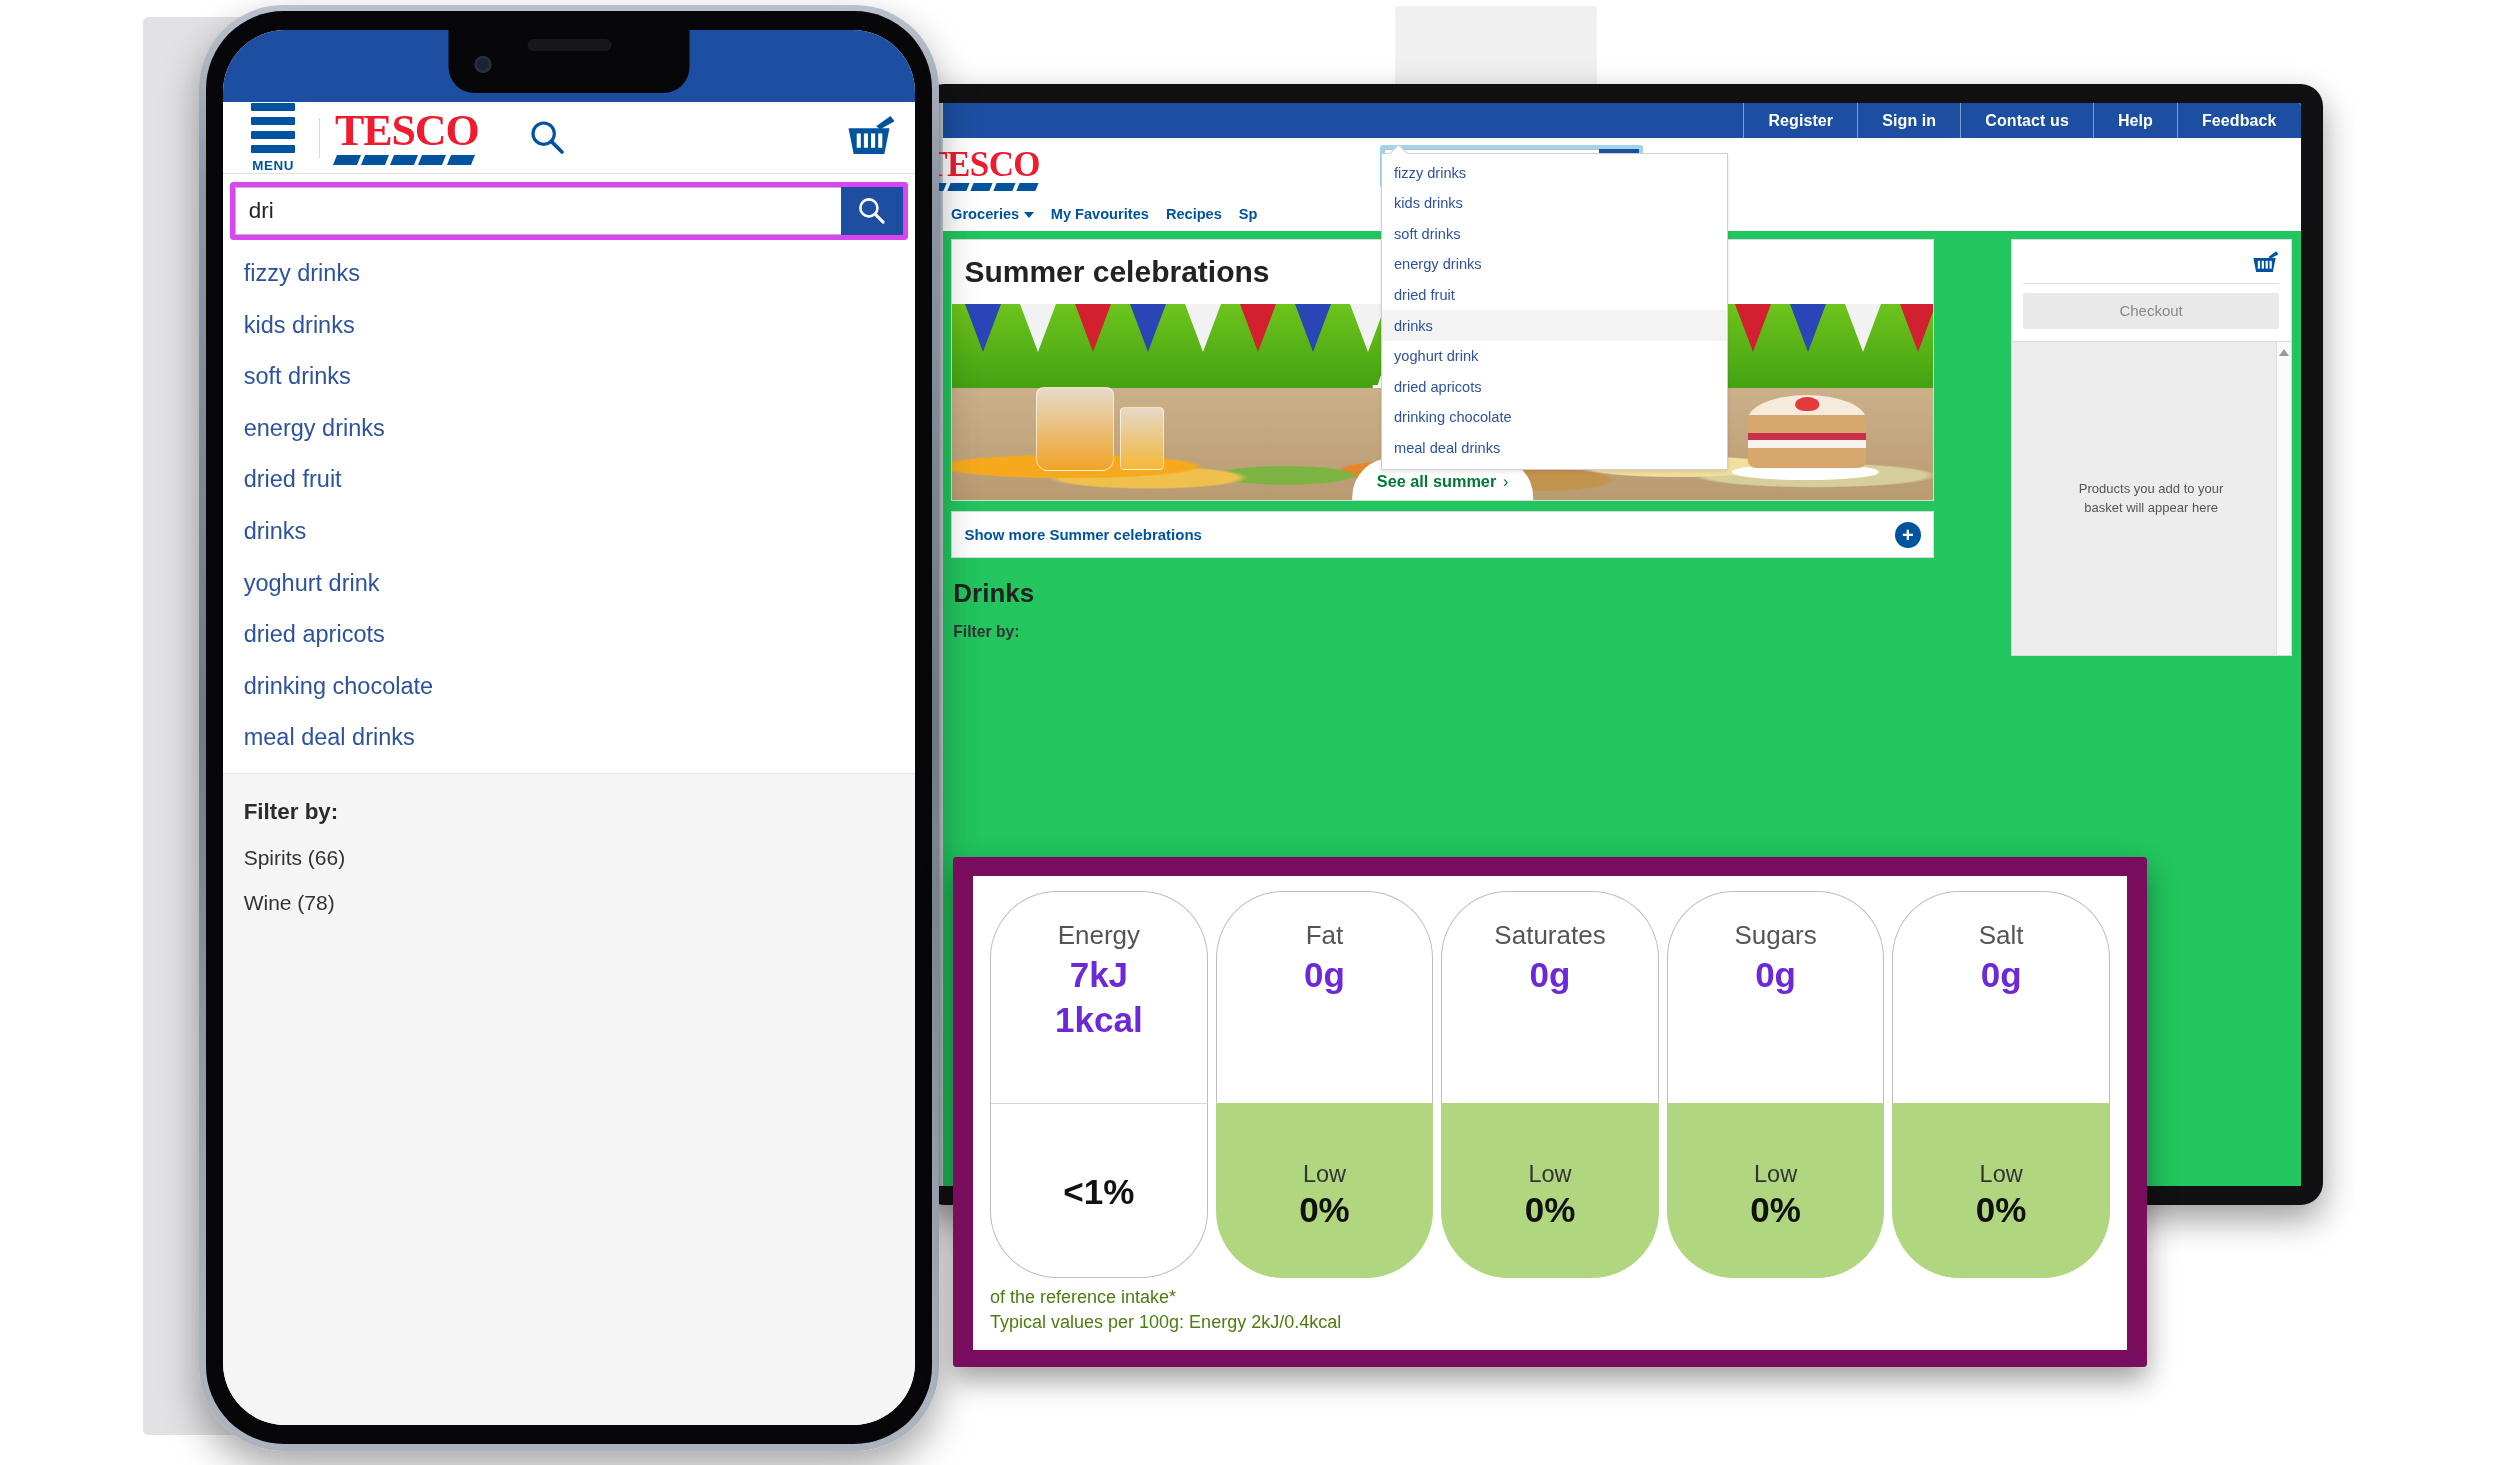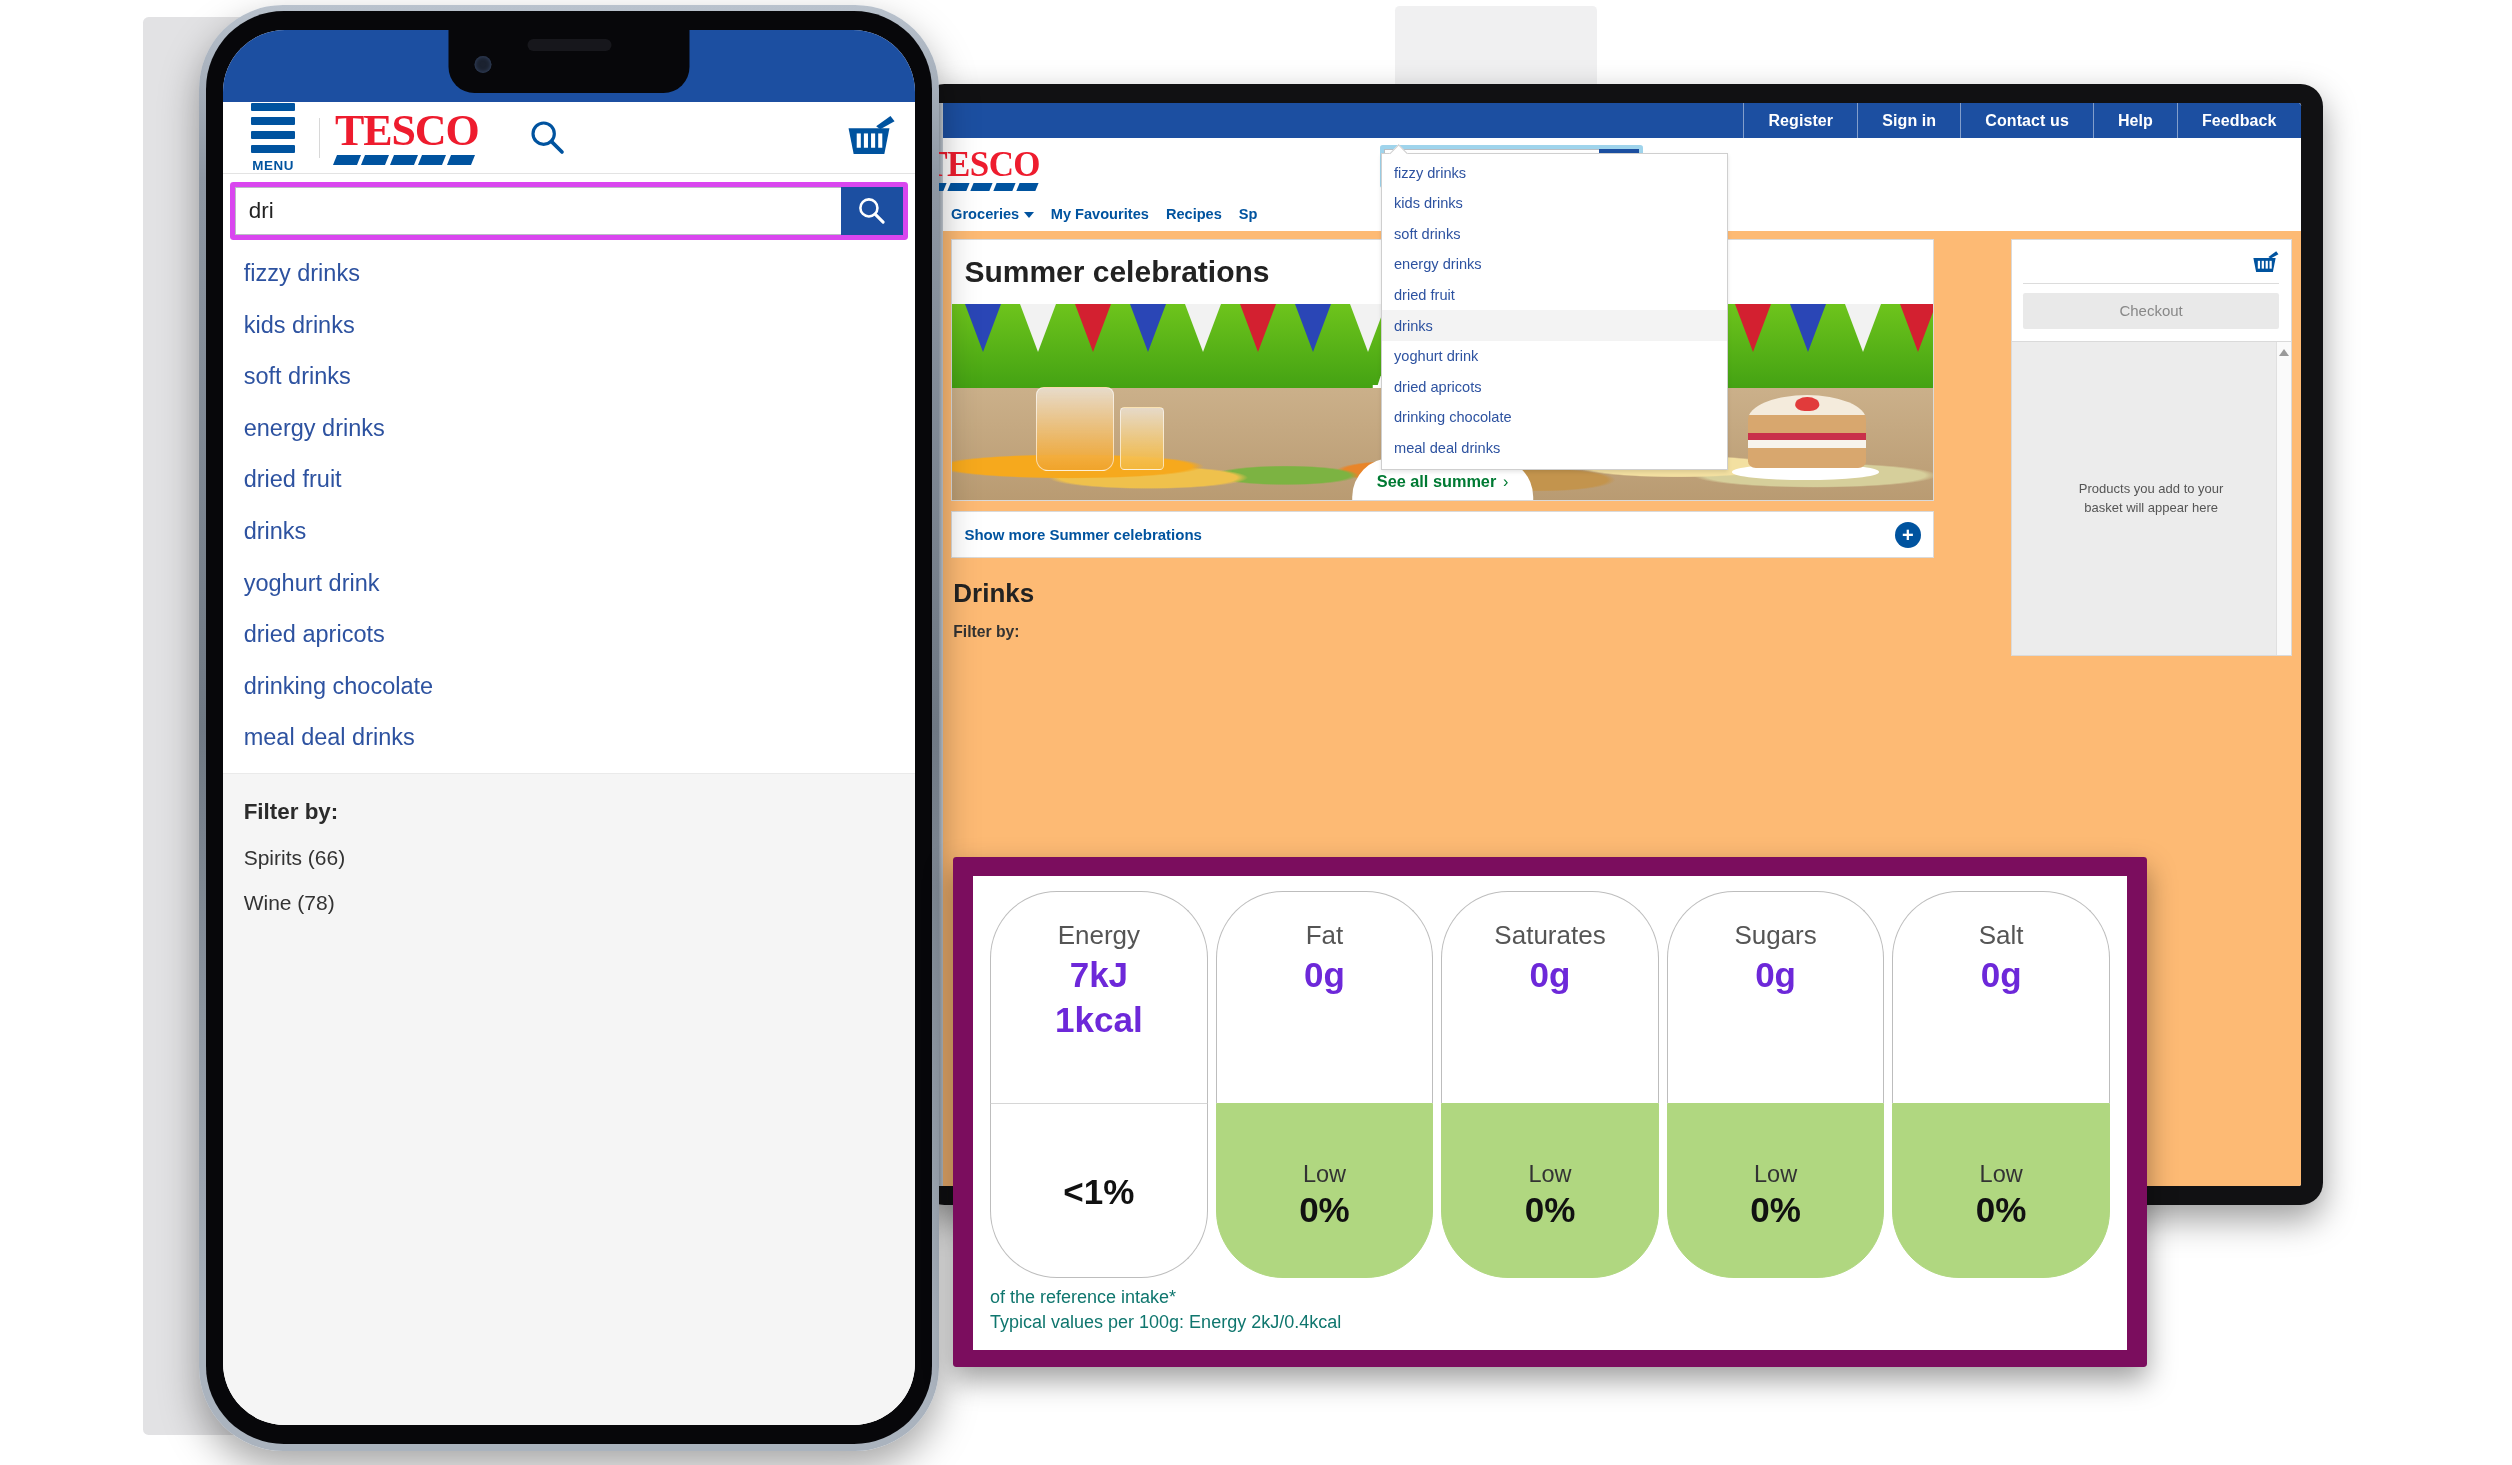--- a/index.html
+++ b/index.html
@@ -110,7 +110,7 @@
   }
   .t-suggest .s-item.hl { background:#f3f3f3; }
 
-  .t-body { position:absolute; left:5.6px; right:0; top:128px; bottom:0; background:#fdba74; }
+  .t-body { position:absolute; left:5.6px; right:0; top:128px; bottom:0; background:#22c55e; }
   .t-main { position:absolute; left:7.8px; top:7.8px; width:983px; }
   .t-panel { background:#fff; border:0.6px solid #dadada; }
   .t-title { font-size:30px; font-weight:bold; color:#222; padding:15.7px 12.3px 14.6px 12.3px; background:#fff;}

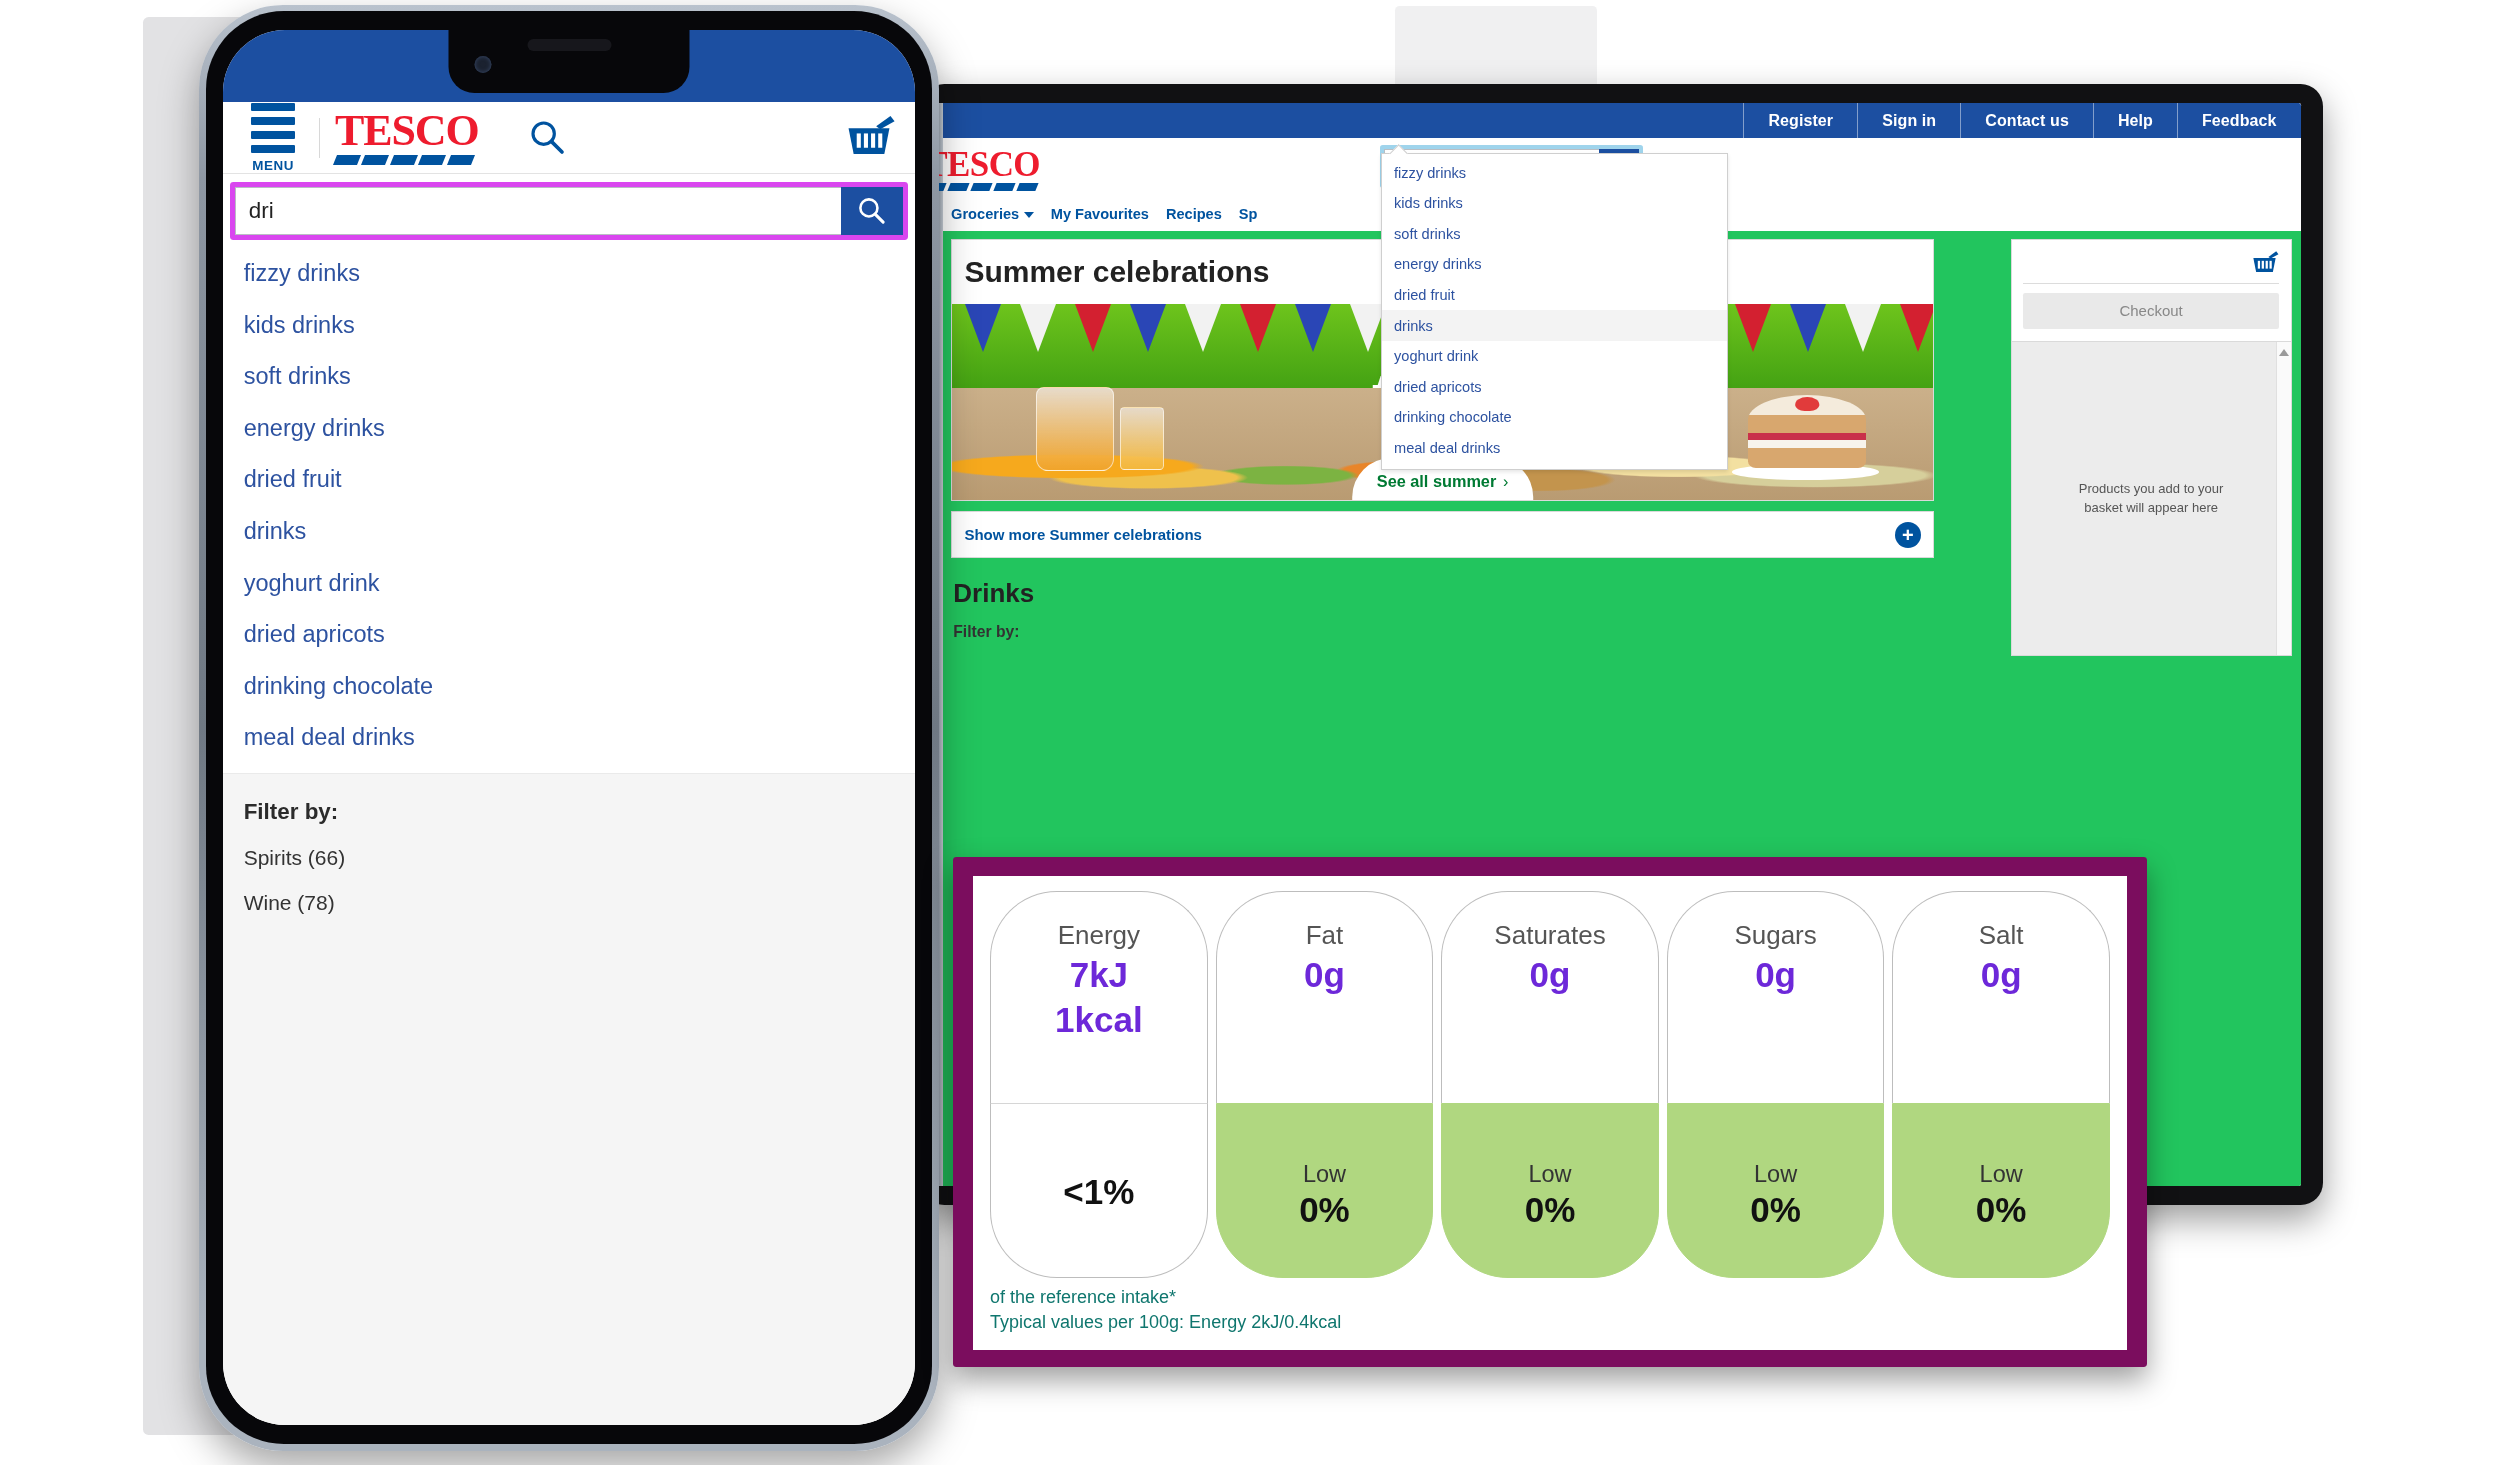--- a/index.html
+++ b/index.html
@@ -257,7 +257,7 @@
   .n-value { font-size:35px; font-weight:bold; color:#6d28d9; line-height:1.18; margin-top:4.5px; }
   .n-level { font-size:23.5px; color:#333;margin-top:10px; }
   .n-pct { font-size:35px; font-weight:bold; color:#111; margin-top:2.2px; }
-  .nutri-foot { margin-top:7.8px; font-size:18px; color:#0f766e; line-height:1.34; }
+  .nutri-foot { margin-top:7.8px; font-size:18px; color:#4d7c0f; line-height:1.34; }
 
   .icon-basket { display:block; }
 </style>

